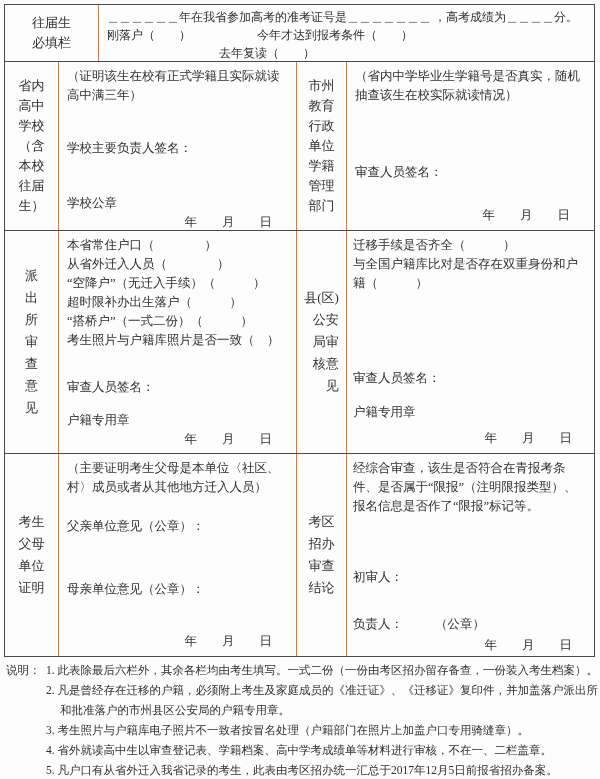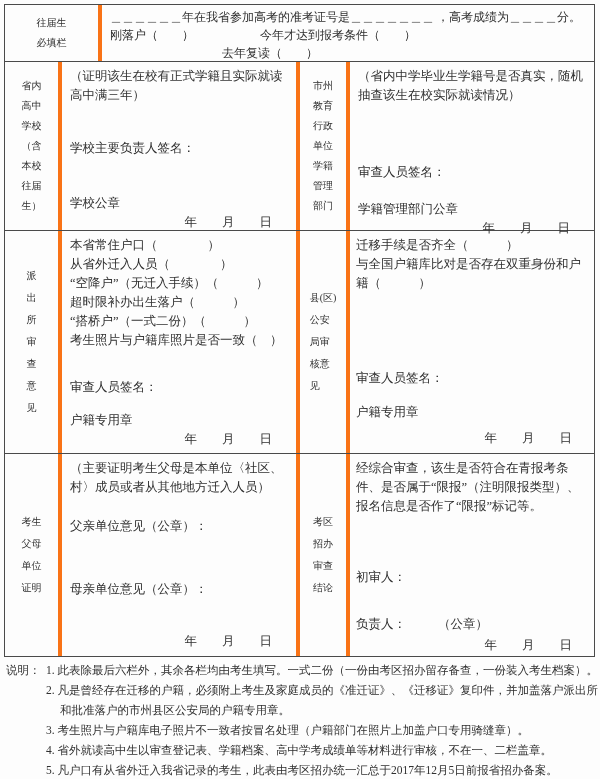--- a/index.html
+++ b/index.html
@@ -18,8 +18,8 @@
   .cell:first-child { border-left:none; }
   .head {
     display:flex; align-items:center; justify-content:center;
-    text-align:left; white-space:pre-line;
-    font-size:10px; line-height:20px;
+    text-align:right; white-space:pre-line;
+    font-size:13px; line-height:20px;
   }
   .body { padding:5px 8px; font-size:12.5px; line-height:19px; display:flex; flex-direction:column; }
   .flex1 { flex:1; }

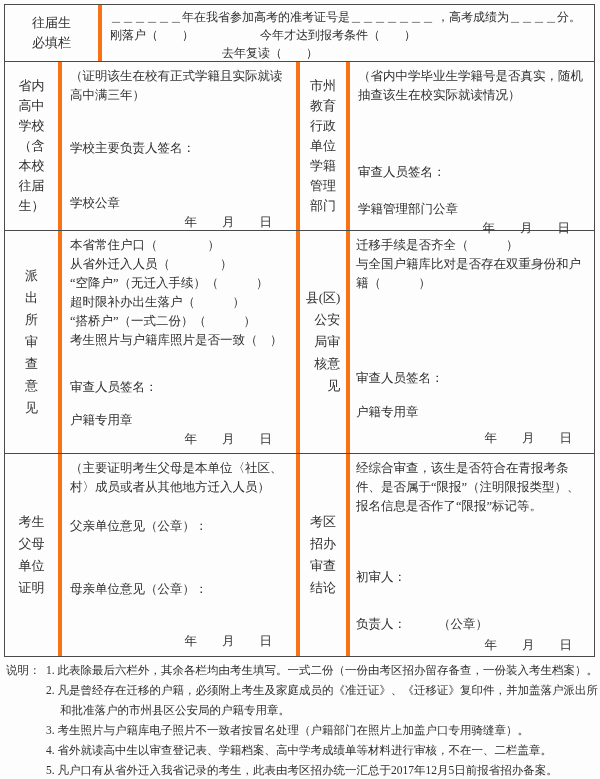--- a/index.html
+++ b/index.html
@@ -14,7 +14,7 @@
   }
   .trow { display:flex; border-top:1px solid #4a4a4a; align-items:stretch; }
   .trow:first-child { border-top:none; }
-  .cell { border-left:4px solid #f97316; box-sizing:border-box; }
+  .cell { border-left:1px solid #f97316; box-sizing:border-box; }
   .cell:first-child { border-left:none; }
   .head {
     display:flex; align-items:center; justify-content:center;

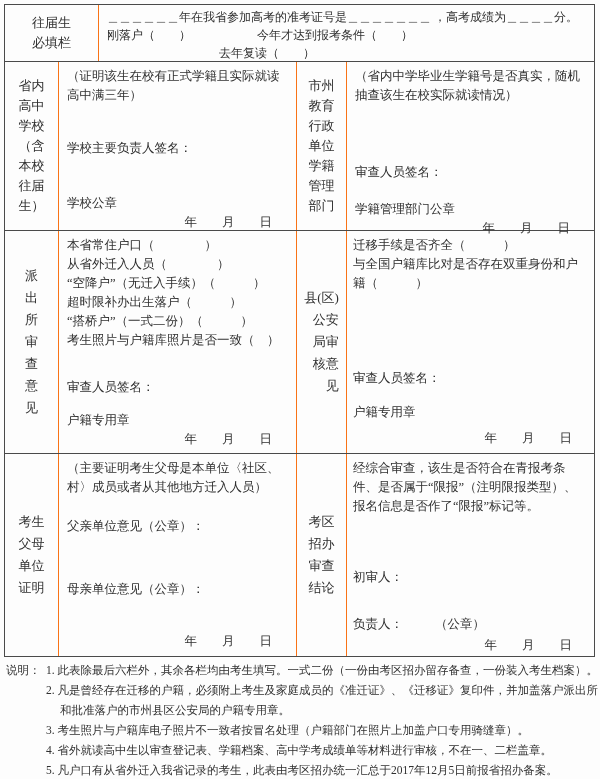--- a/index.html
+++ b/index.html
@@ -115,7 +115,6 @@
     <div class="cell body flex1">
       <div class="para">（省内中学毕业生学籍号是否真实，随机抽查该生在校实际就读情况）</div>
       <div class="sign-r">审查人员签名：</div>
-      <div class="seal-r">学籍管理部门公章</div>
       <div class="dateline">年　　月　　日</div>
     </div>
   </div>

